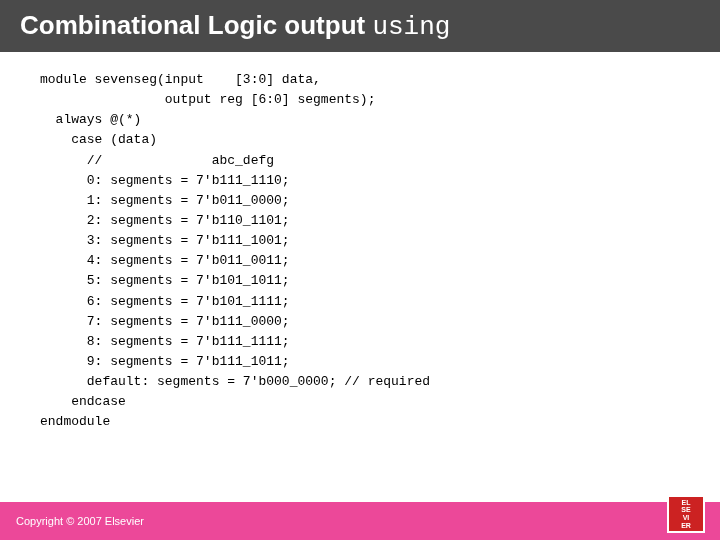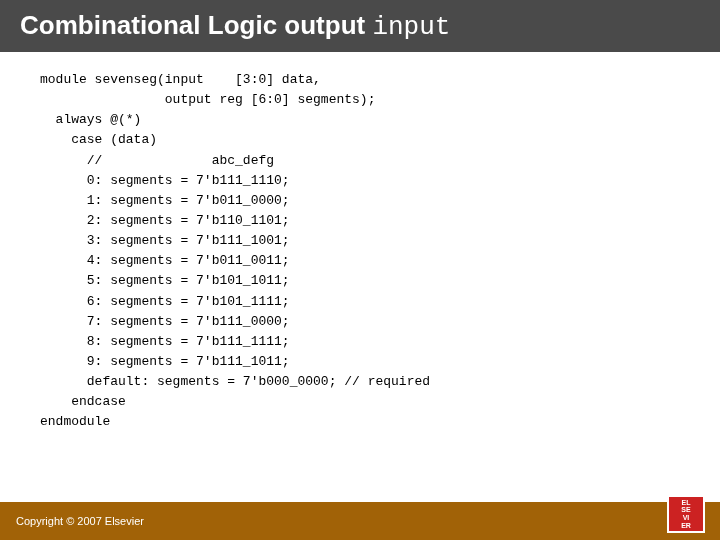--- a/index.html
+++ b/index.html
@@ -115,7 +115,7 @@
 
   <div class="header">
     <span class="header-title">
-      <span>Combinational Logic output </span><span class="code-word">input</span>
+      <span>Combinational Logic output </span><span class="code-word">using</span>
     </span>
   </div>
 

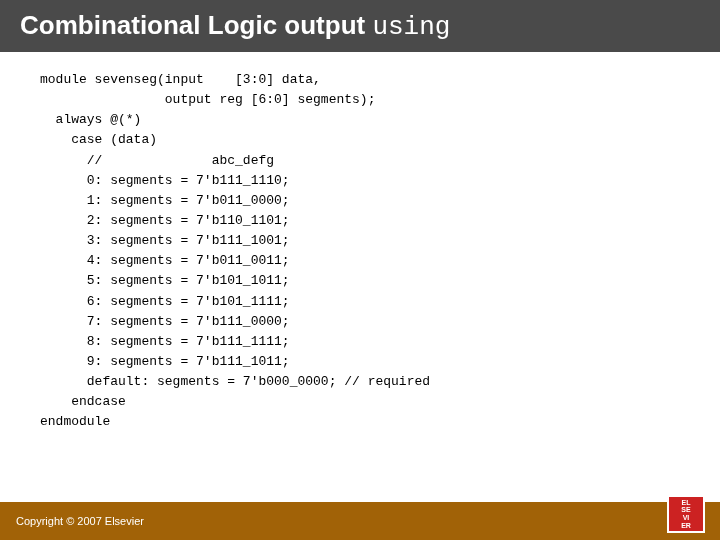--- a/index.html
+++ b/index.html
@@ -54,7 +54,7 @@
       left: 0;
       right: 0;
       height: 38px;
-      background: #a16207;
+      background: #ec4899;
       display: flex;
       align-items: center;
       justify-content: space-between;

